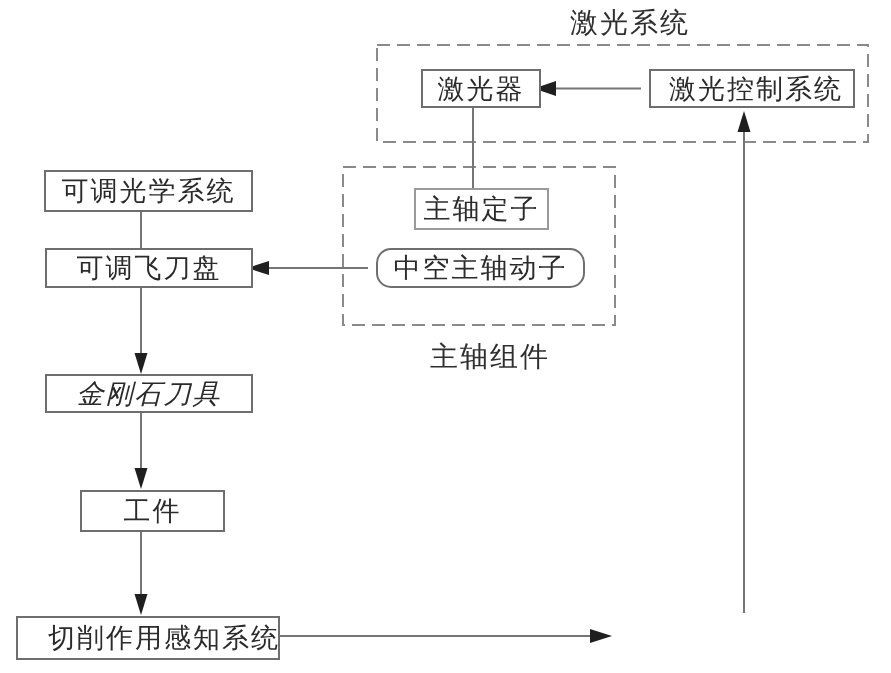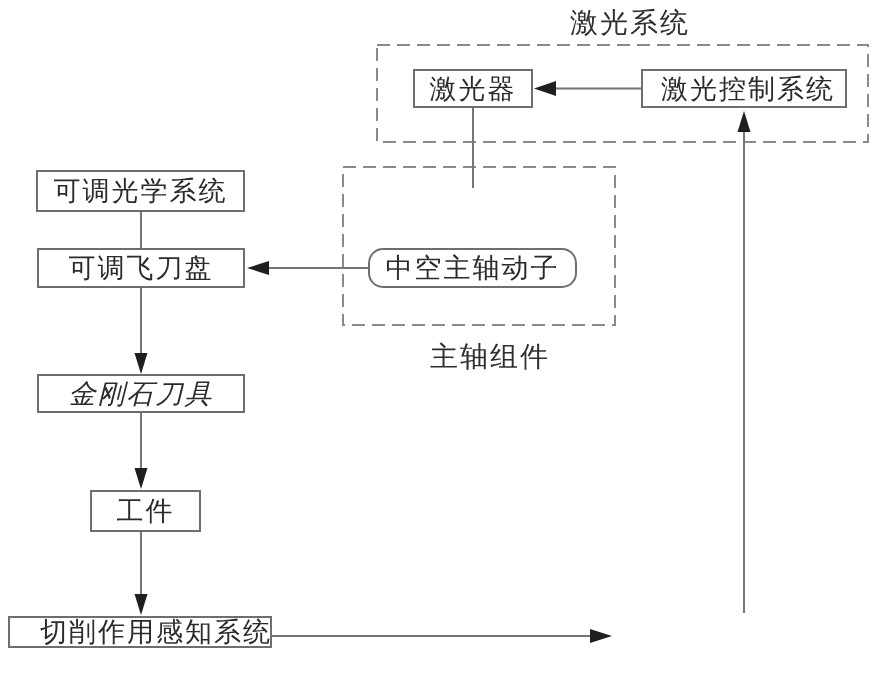--- a/index.html
+++ b/index.html
@@ -20,6 +20,7 @@
     font-size:27px;color:#2b2b2b;
     letter-spacing:2px;
     white-space:nowrap;
+    margin-left:8px;
   }
   .node.light{border-color:#9a9a9a;}
   .grouplabel{

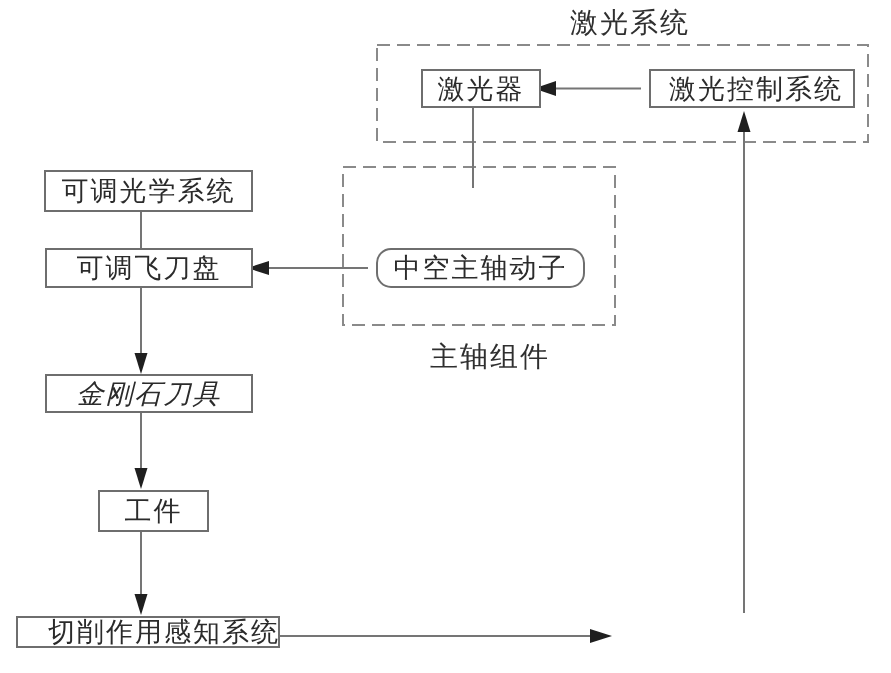--- a/index.html
+++ b/index.html
@@ -71,6 +71,7 @@
 
   <div class="node" style="left:641px;top:69px;width:206px;height:39px;padding-left:8px;">激光控制系统</div>
 
+  <div class="node light" style="left:406px;top:188px;width:135px;height:42px;">主轴定子</div>
 
   <div class="node" style="left:368px;top:248px;width:209px;height:40px;border-radius:15px;">中空主轴动子</div>
 

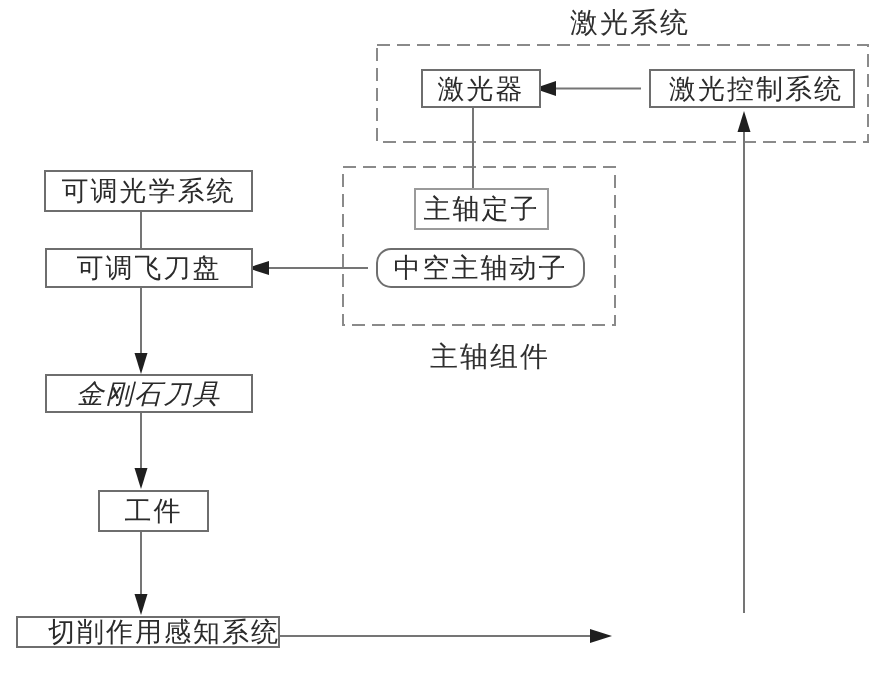--- a/index.html
+++ b/index.html
@@ -81,7 +81,7 @@
 
   <div class="node" style="left:37px;top:374px;width:208px;height:39px;font-style:italic;">金刚石刀具</div>
 
-  <div class="node" style="left:90px;top:490px;width:111px;height:42px;">工件</div>
+  <div class="node" style="left:72px;top:490px;width:145px;height:42px;">工件</div>
 
   <div class="node" style="left:8px;top:616px;width:264px;height:32px;padding-left:32px;">切削作用感知系统</div>
 

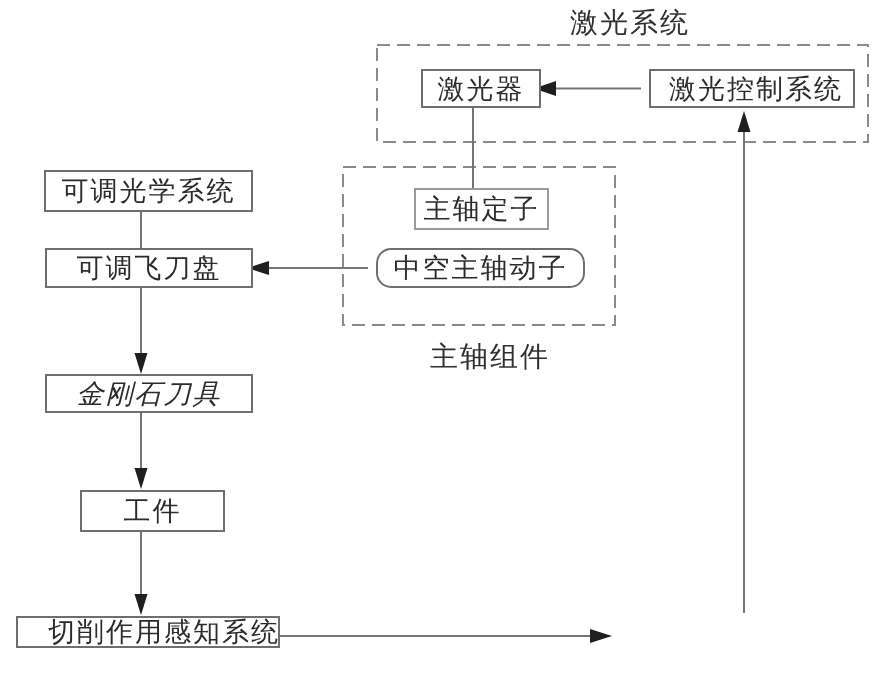--- a/index.html
+++ b/index.html
@@ -83,7 +83,7 @@
 
   <div class="node" style="left:72px;top:490px;width:145px;height:42px;">工件</div>
 
-  <div class="node" style="left:8px;top:616px;width:264px;height:32px;padding-left:32px;">切削作用感知系统</div>
+  <div class="node" style="left:8px;top:616px;width:264px;height:44px;padding-left:32px;">切削作用感知系统</div>
 
 
 </div>

